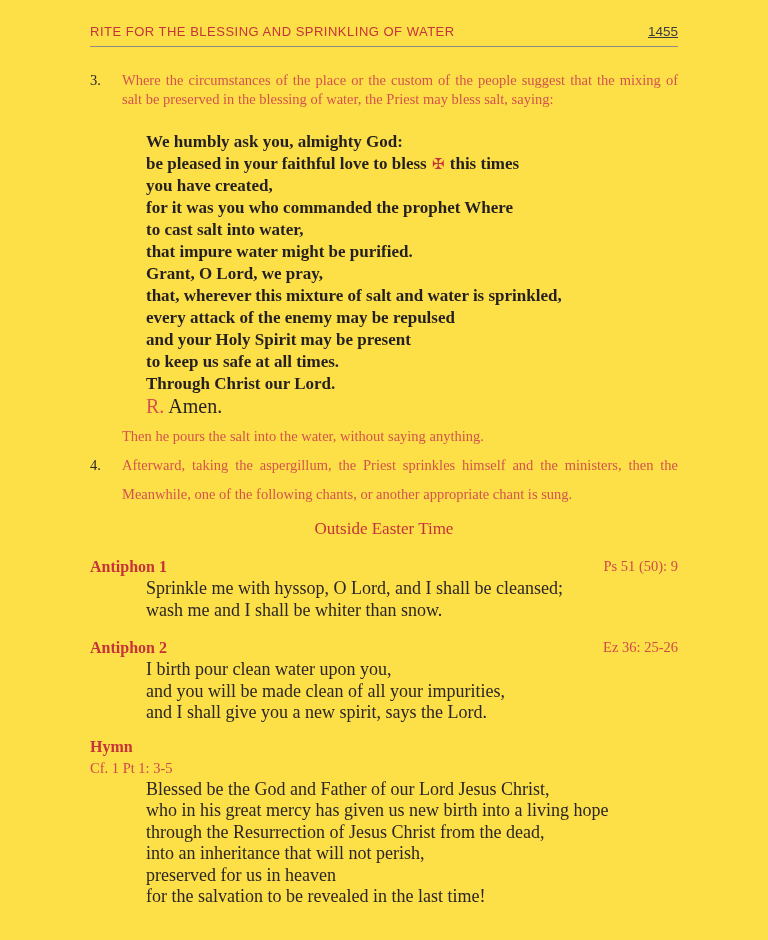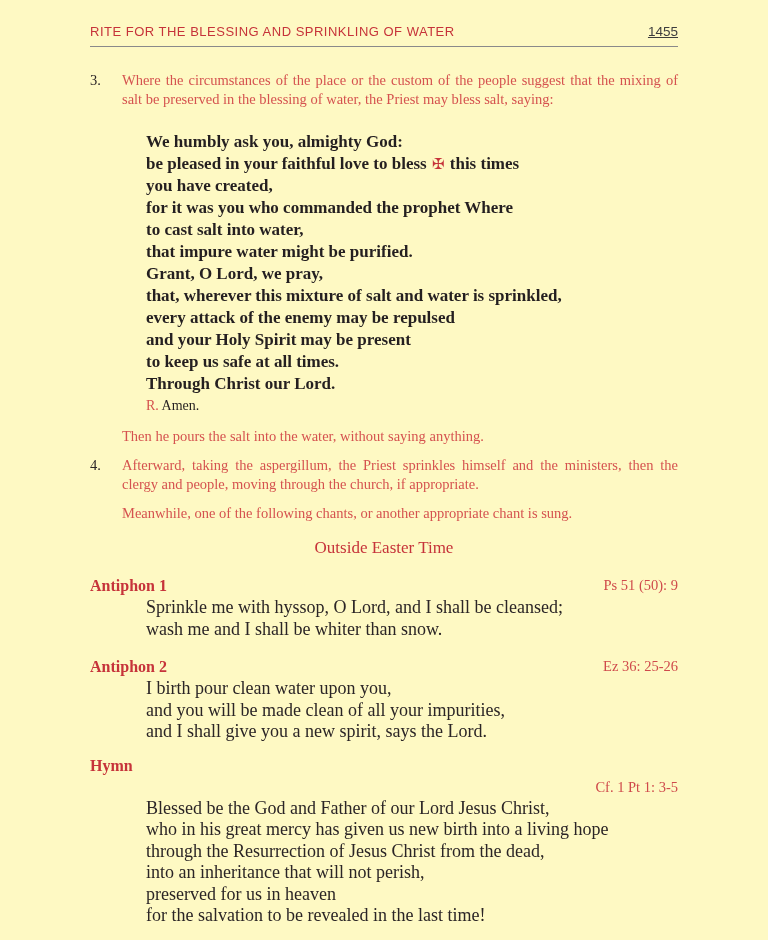--- a/index.html
+++ b/index.html
@@ -15,7 +15,7 @@
     position:relative;
     width:768px;height:940px;
     margin:0 auto;
-    background:#fef9c3;
+    background:#fde047;
     padding:24px 90px 0 90px;
     overflow:hidden;
     font-family:"Liberation Serif", serif;

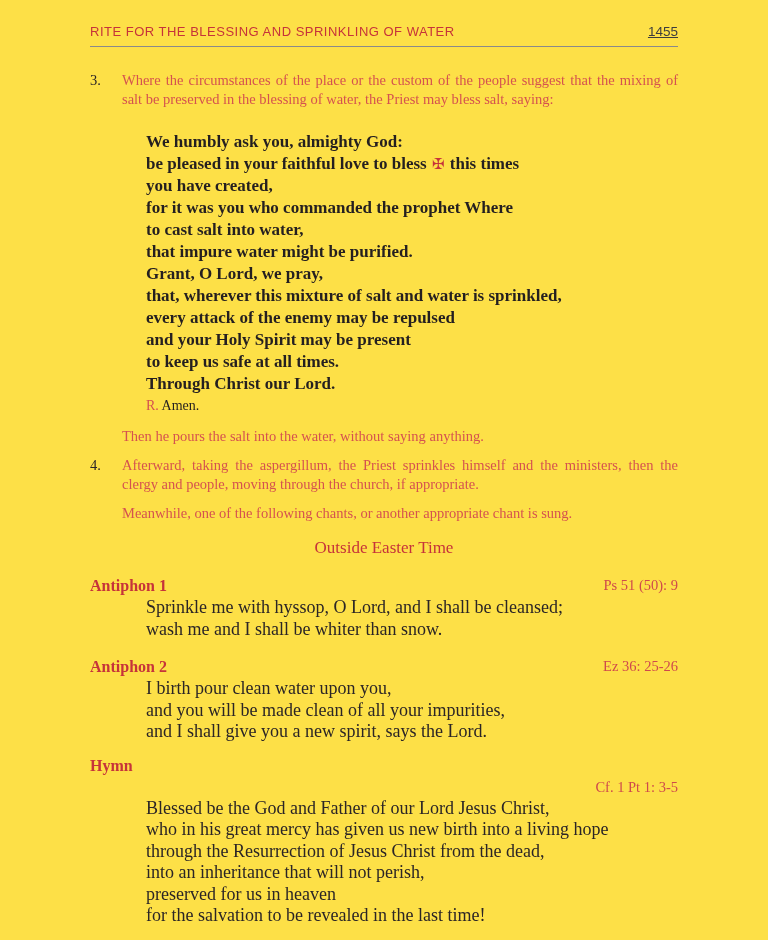--- a/index.html
+++ b/index.html
@@ -45,7 +45,7 @@
     color:#241f20;
   }
   .cross{color:var(--red-bold);font-weight:normal;font-size:15px;padding:0 1px;}
-  .response{font-weight:normal;font-size:14px;}
+  .response{font-weight:normal;font-size:20px;}
   .response .sym{color:var(--red-text);}
 
   

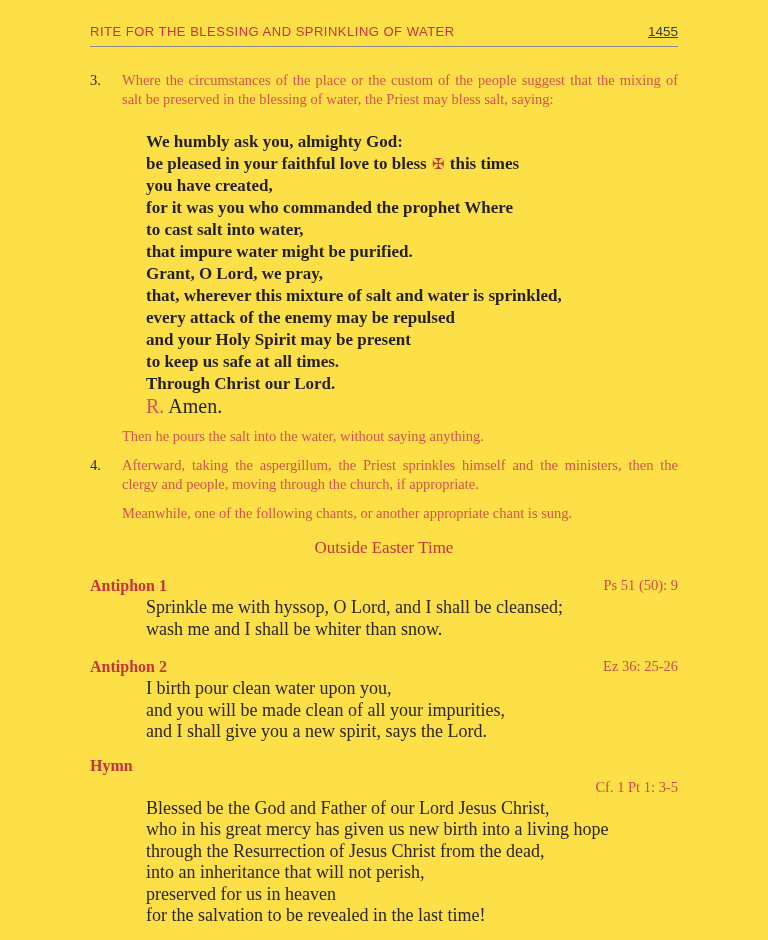--- a/index.html
+++ b/index.html
@@ -104,7 +104,6 @@
     <span class="num">4.</span>
     <span class="lines">
       <span class="just" style="display:block">Afterward, taking the aspergillum, the Priest sprinkles himself and the ministers, then the</span>
-      <span style="display:block">clergy and people, moving through the church, if appropriate.</span>
     </span>
   </div>
 

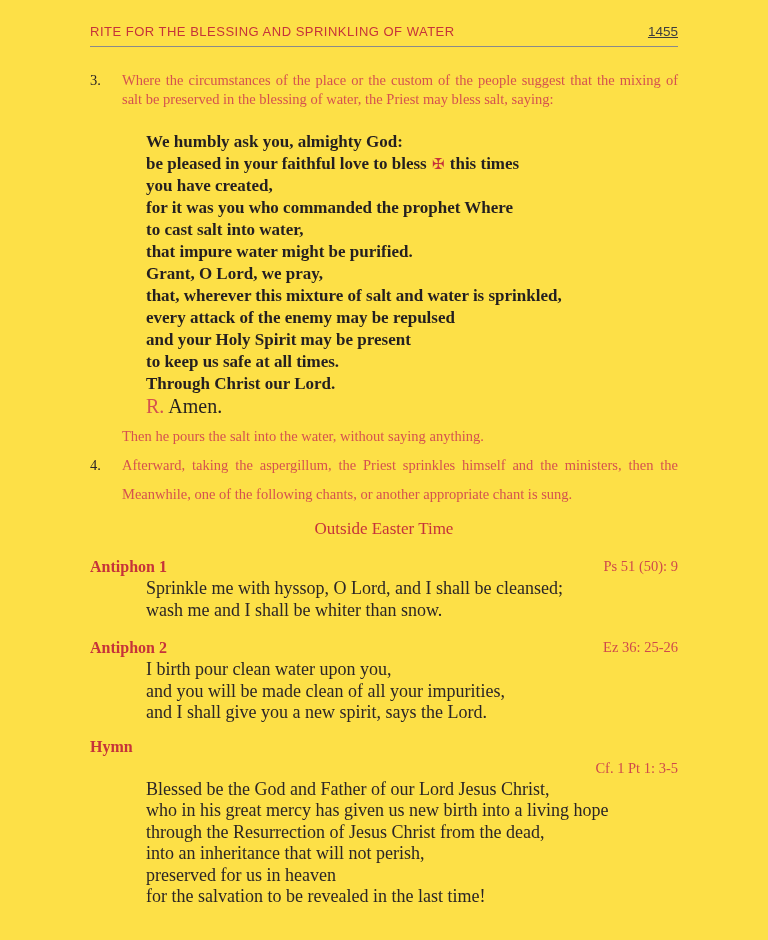--- a/index.html
+++ b/index.html
@@ -59,7 +59,7 @@
   .ant-label{color:var(--red-bold);font-weight:bold;font-size:16px;}
   .ant-ref{color:var(--red-ref);font-size:14.5px;}
   .hymn-row{margin-top:12px;line-height:21px;}
-  .hymn-ref{text-align:right;color:var(--red-ref);font-size:14.5px;margin-top:2px;line-height:19px;}
+  .hymn-ref{color:var(--red-ref);font-size:14.5px;margin-top:2px;line-height:19px;}
 
   
   .verse{margin:1px 0 0 56px;font-size:18px;line-height:21.5px;color:var(--ink);}

